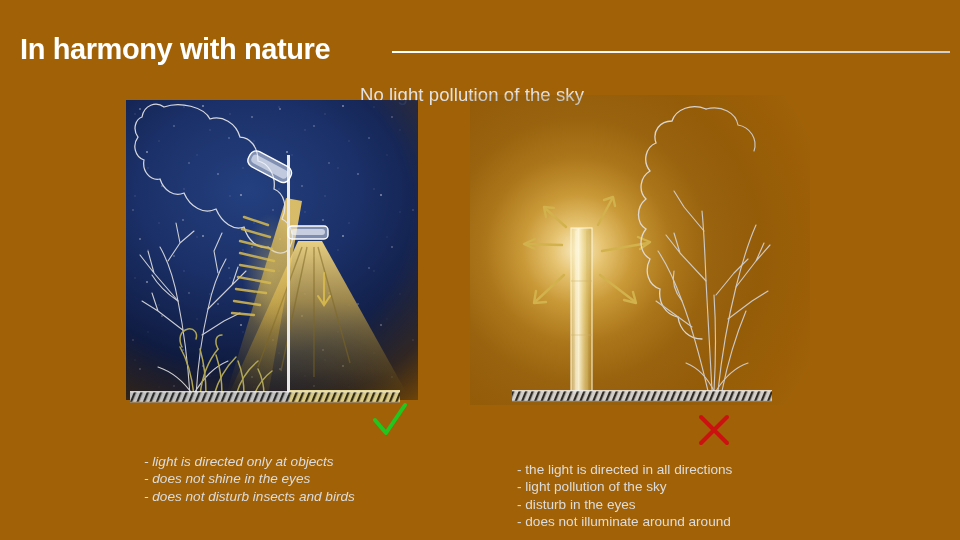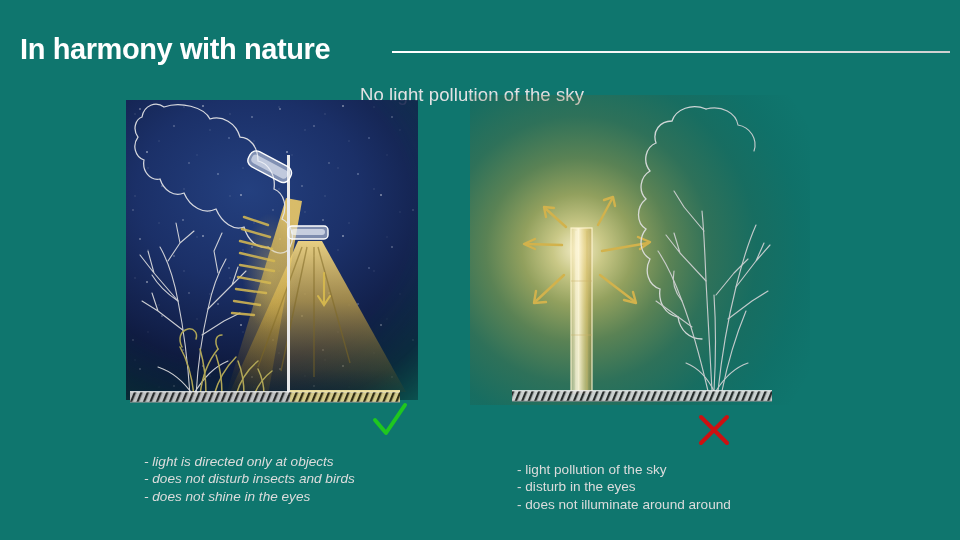--- a/index.html
+++ b/index.html
@@ -9,7 +9,7 @@
     font-family:"Liberation Sans", sans-serif;
     -webkit-font-smoothing:antialiased;
   }
-  #slide{position:absolute;inset:0;overflow:hidden;background:#0f766e;}
+  #slide{position:absolute;inset:0;overflow:hidden;background:#a16207;}
 
   
   #title{

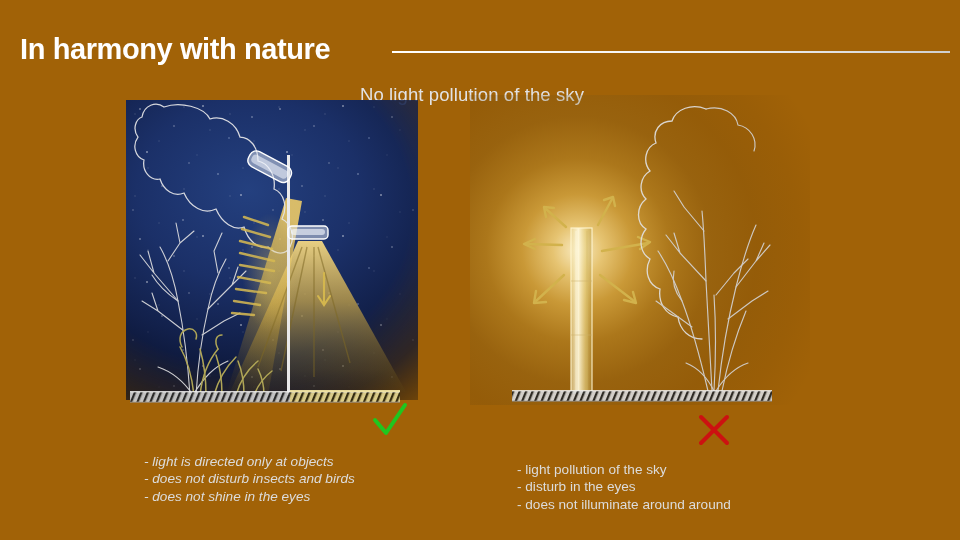--- a/index.html
+++ b/index.html
@@ -350,6 +350,7 @@
   </div>
 
   <div class="bullets" id="bullets-right">
+    <div>- the light is directed in all directions</div>
     <div>- light pollution of the sky</div>
     <div>- disturb in the eyes</div>
     <div>- does not illuminate around around</div>

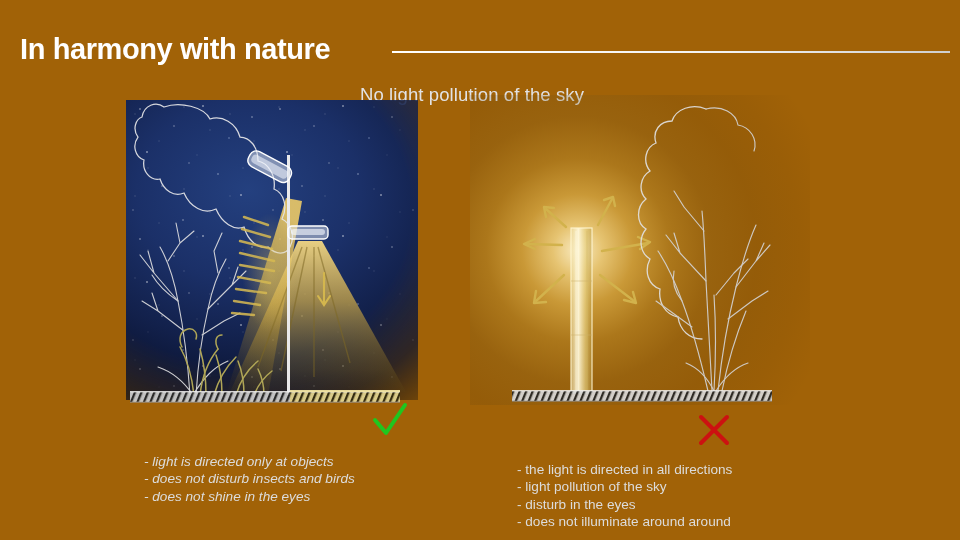--- a/index.html
+++ b/index.html
@@ -345,8 +345,8 @@
 
   <div class="bullets" id="bullets-left">
     <div>- light is directed only at objects</div>
+    <div>- does not shine in the eyes</div>
     <div>- does not disturb insects and birds</div>
-    <div>- does not shine in the eyes</div>
   </div>
 
   <div class="bullets" id="bullets-right">

